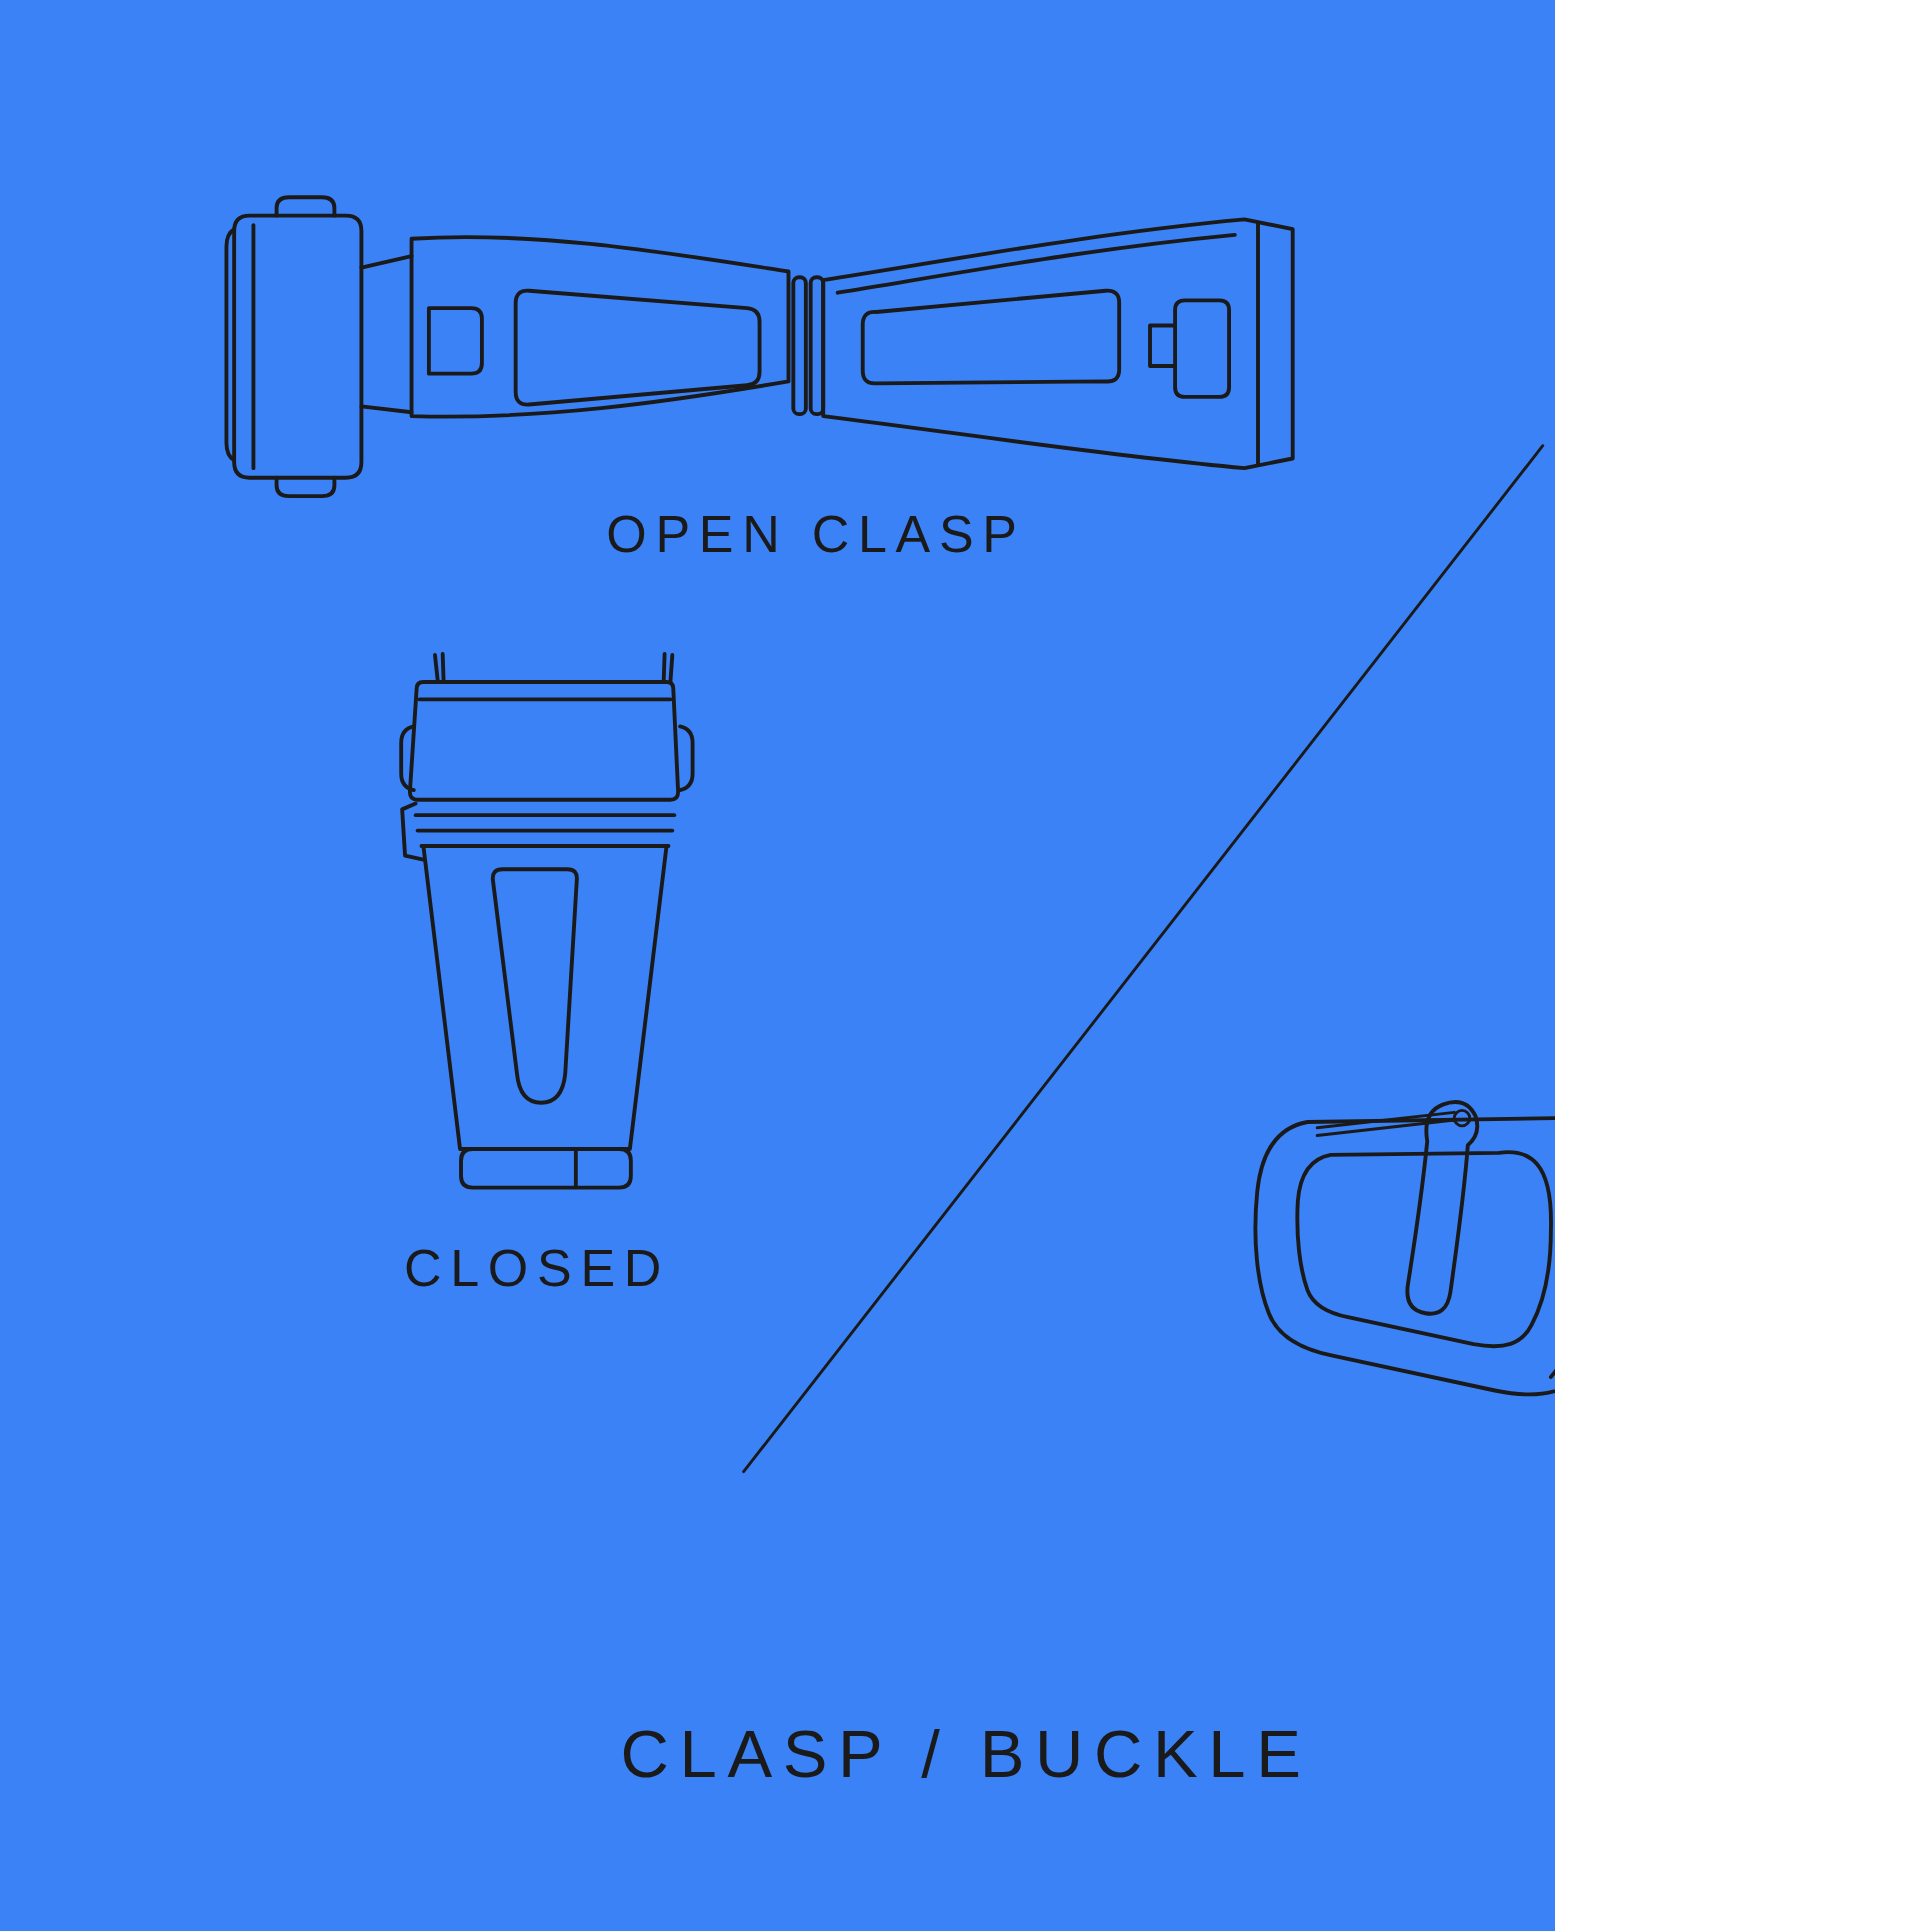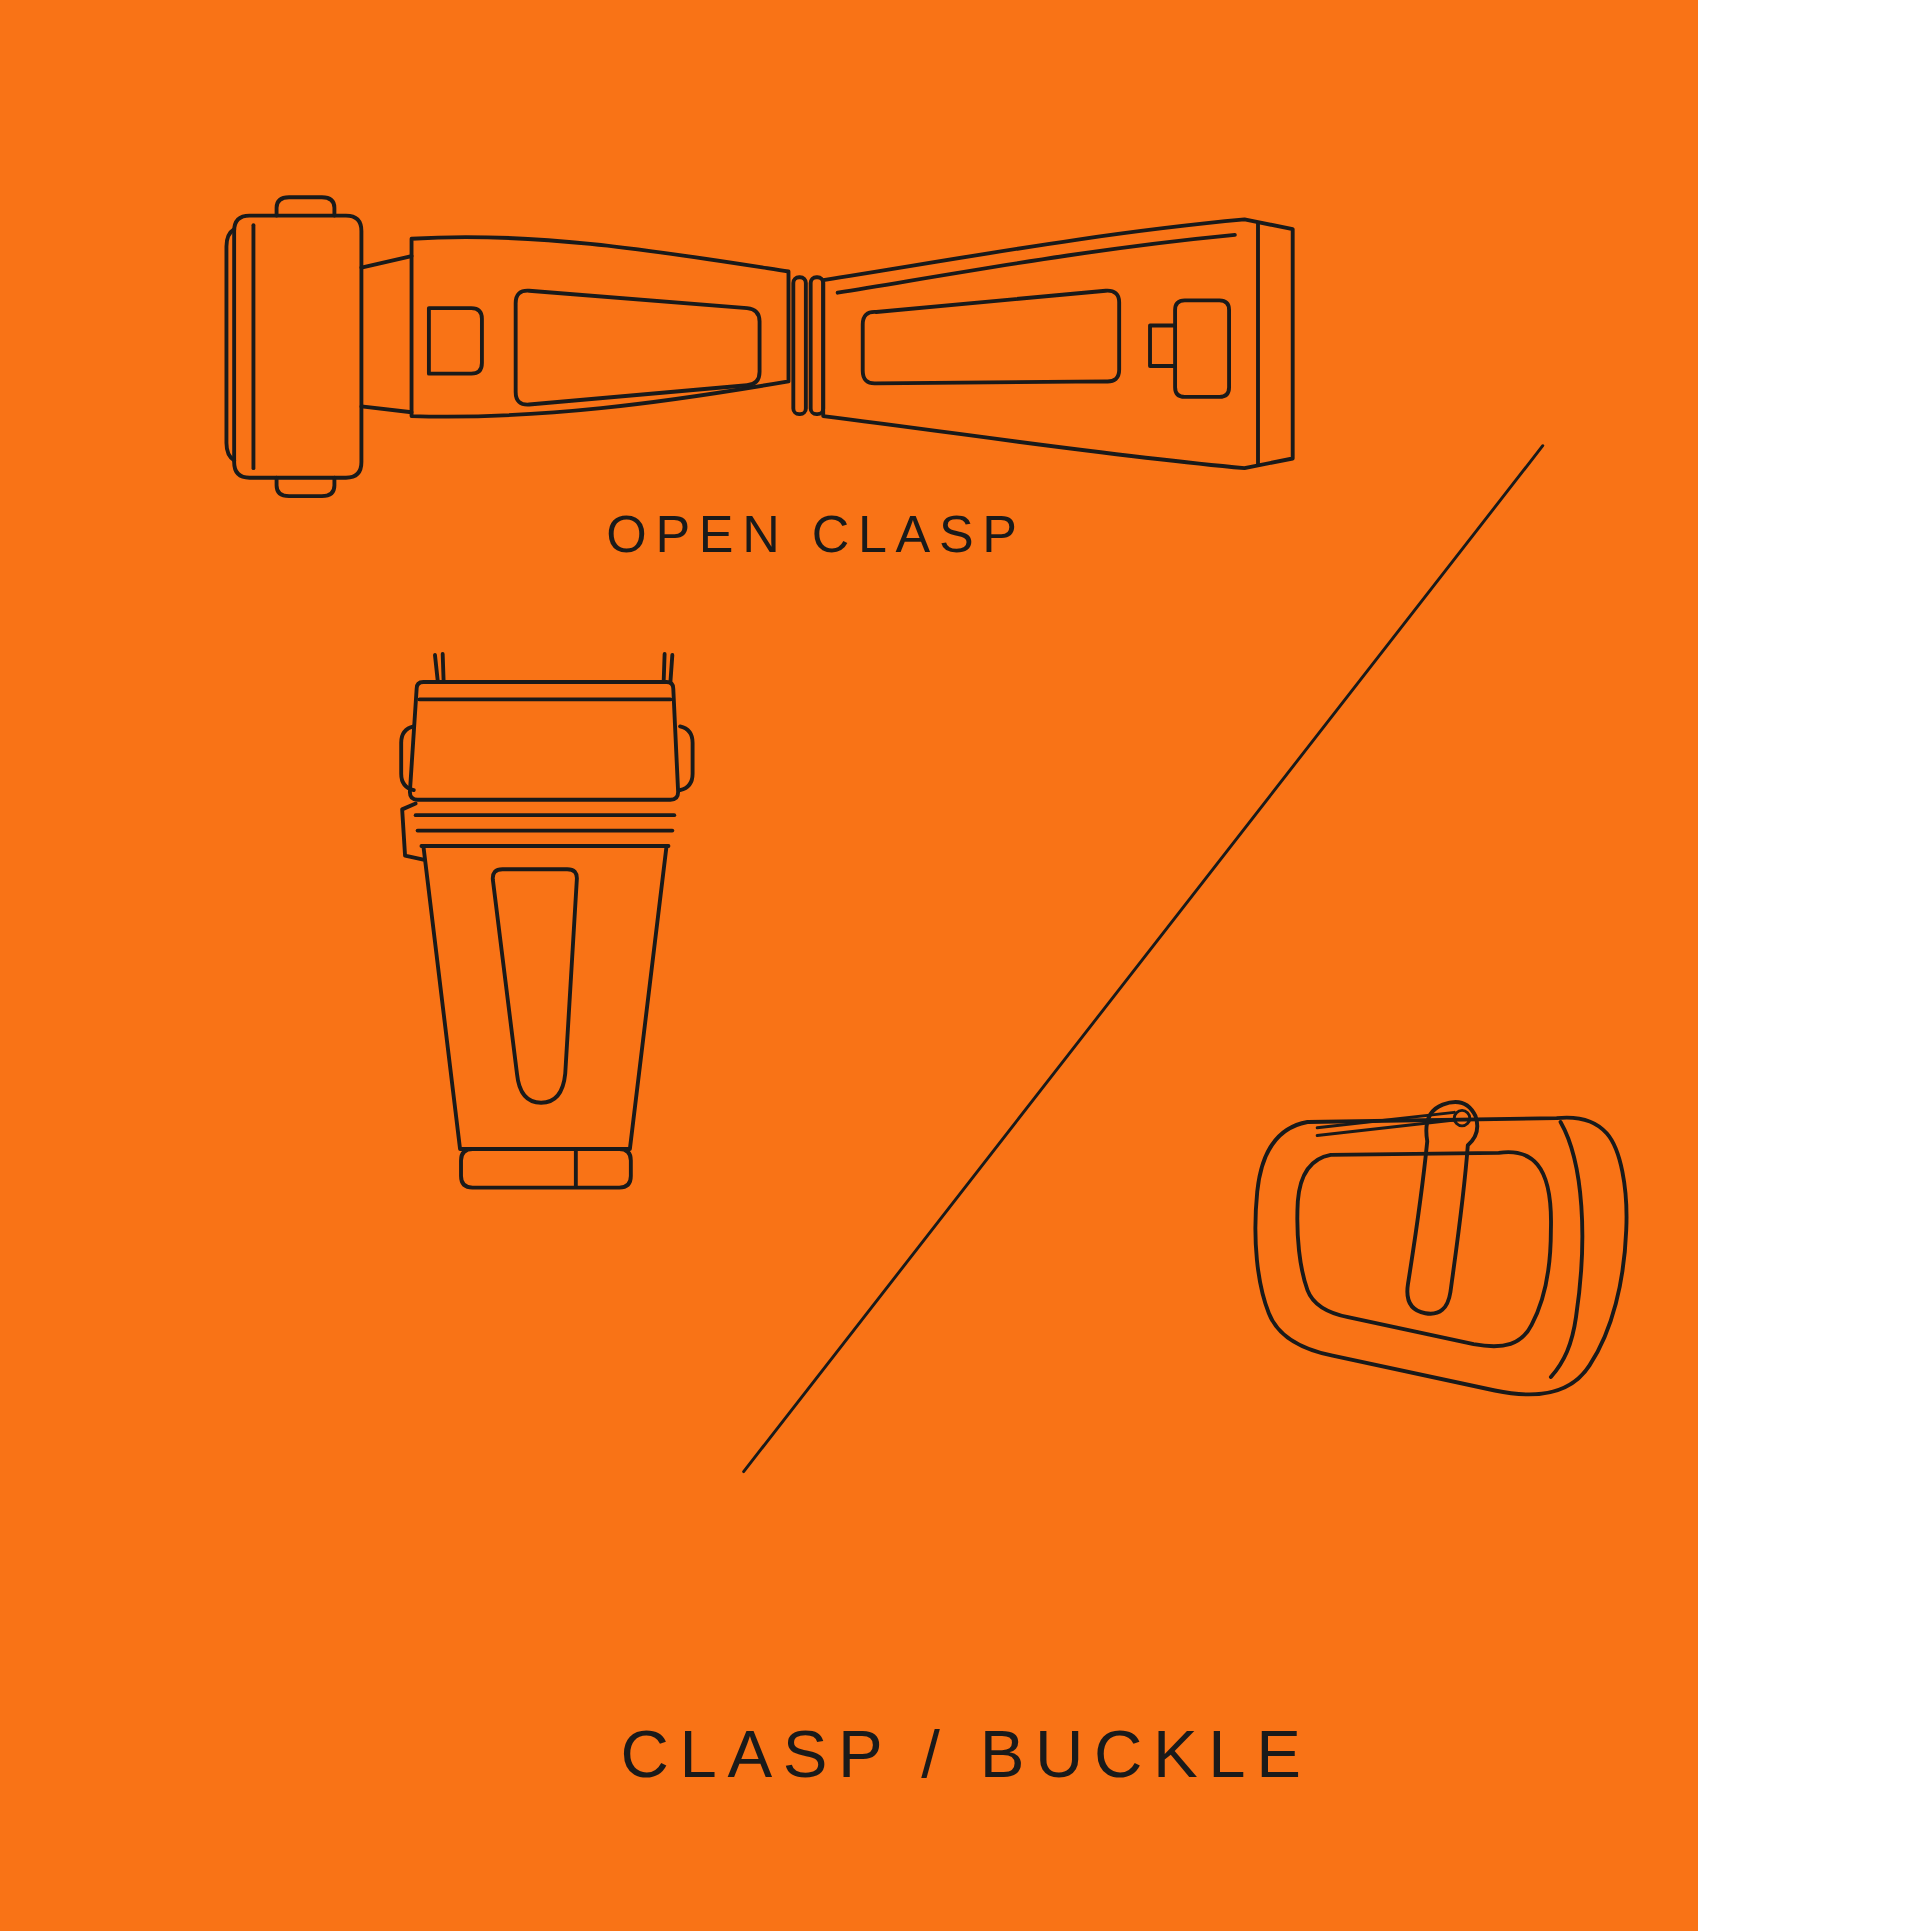--- a/index.html
+++ b/index.html
@@ -9,9 +9,9 @@
   }
   #canvas {
     position: relative;
-    width: 1698px;
+    width: 1555px;
     height: 1931px;
-    background: #f97316;
+    background: #3b82f6;
     overflow: hidden;
     font-family: "Liberation Sans", sans-serif;
     color: #1a1a1a;

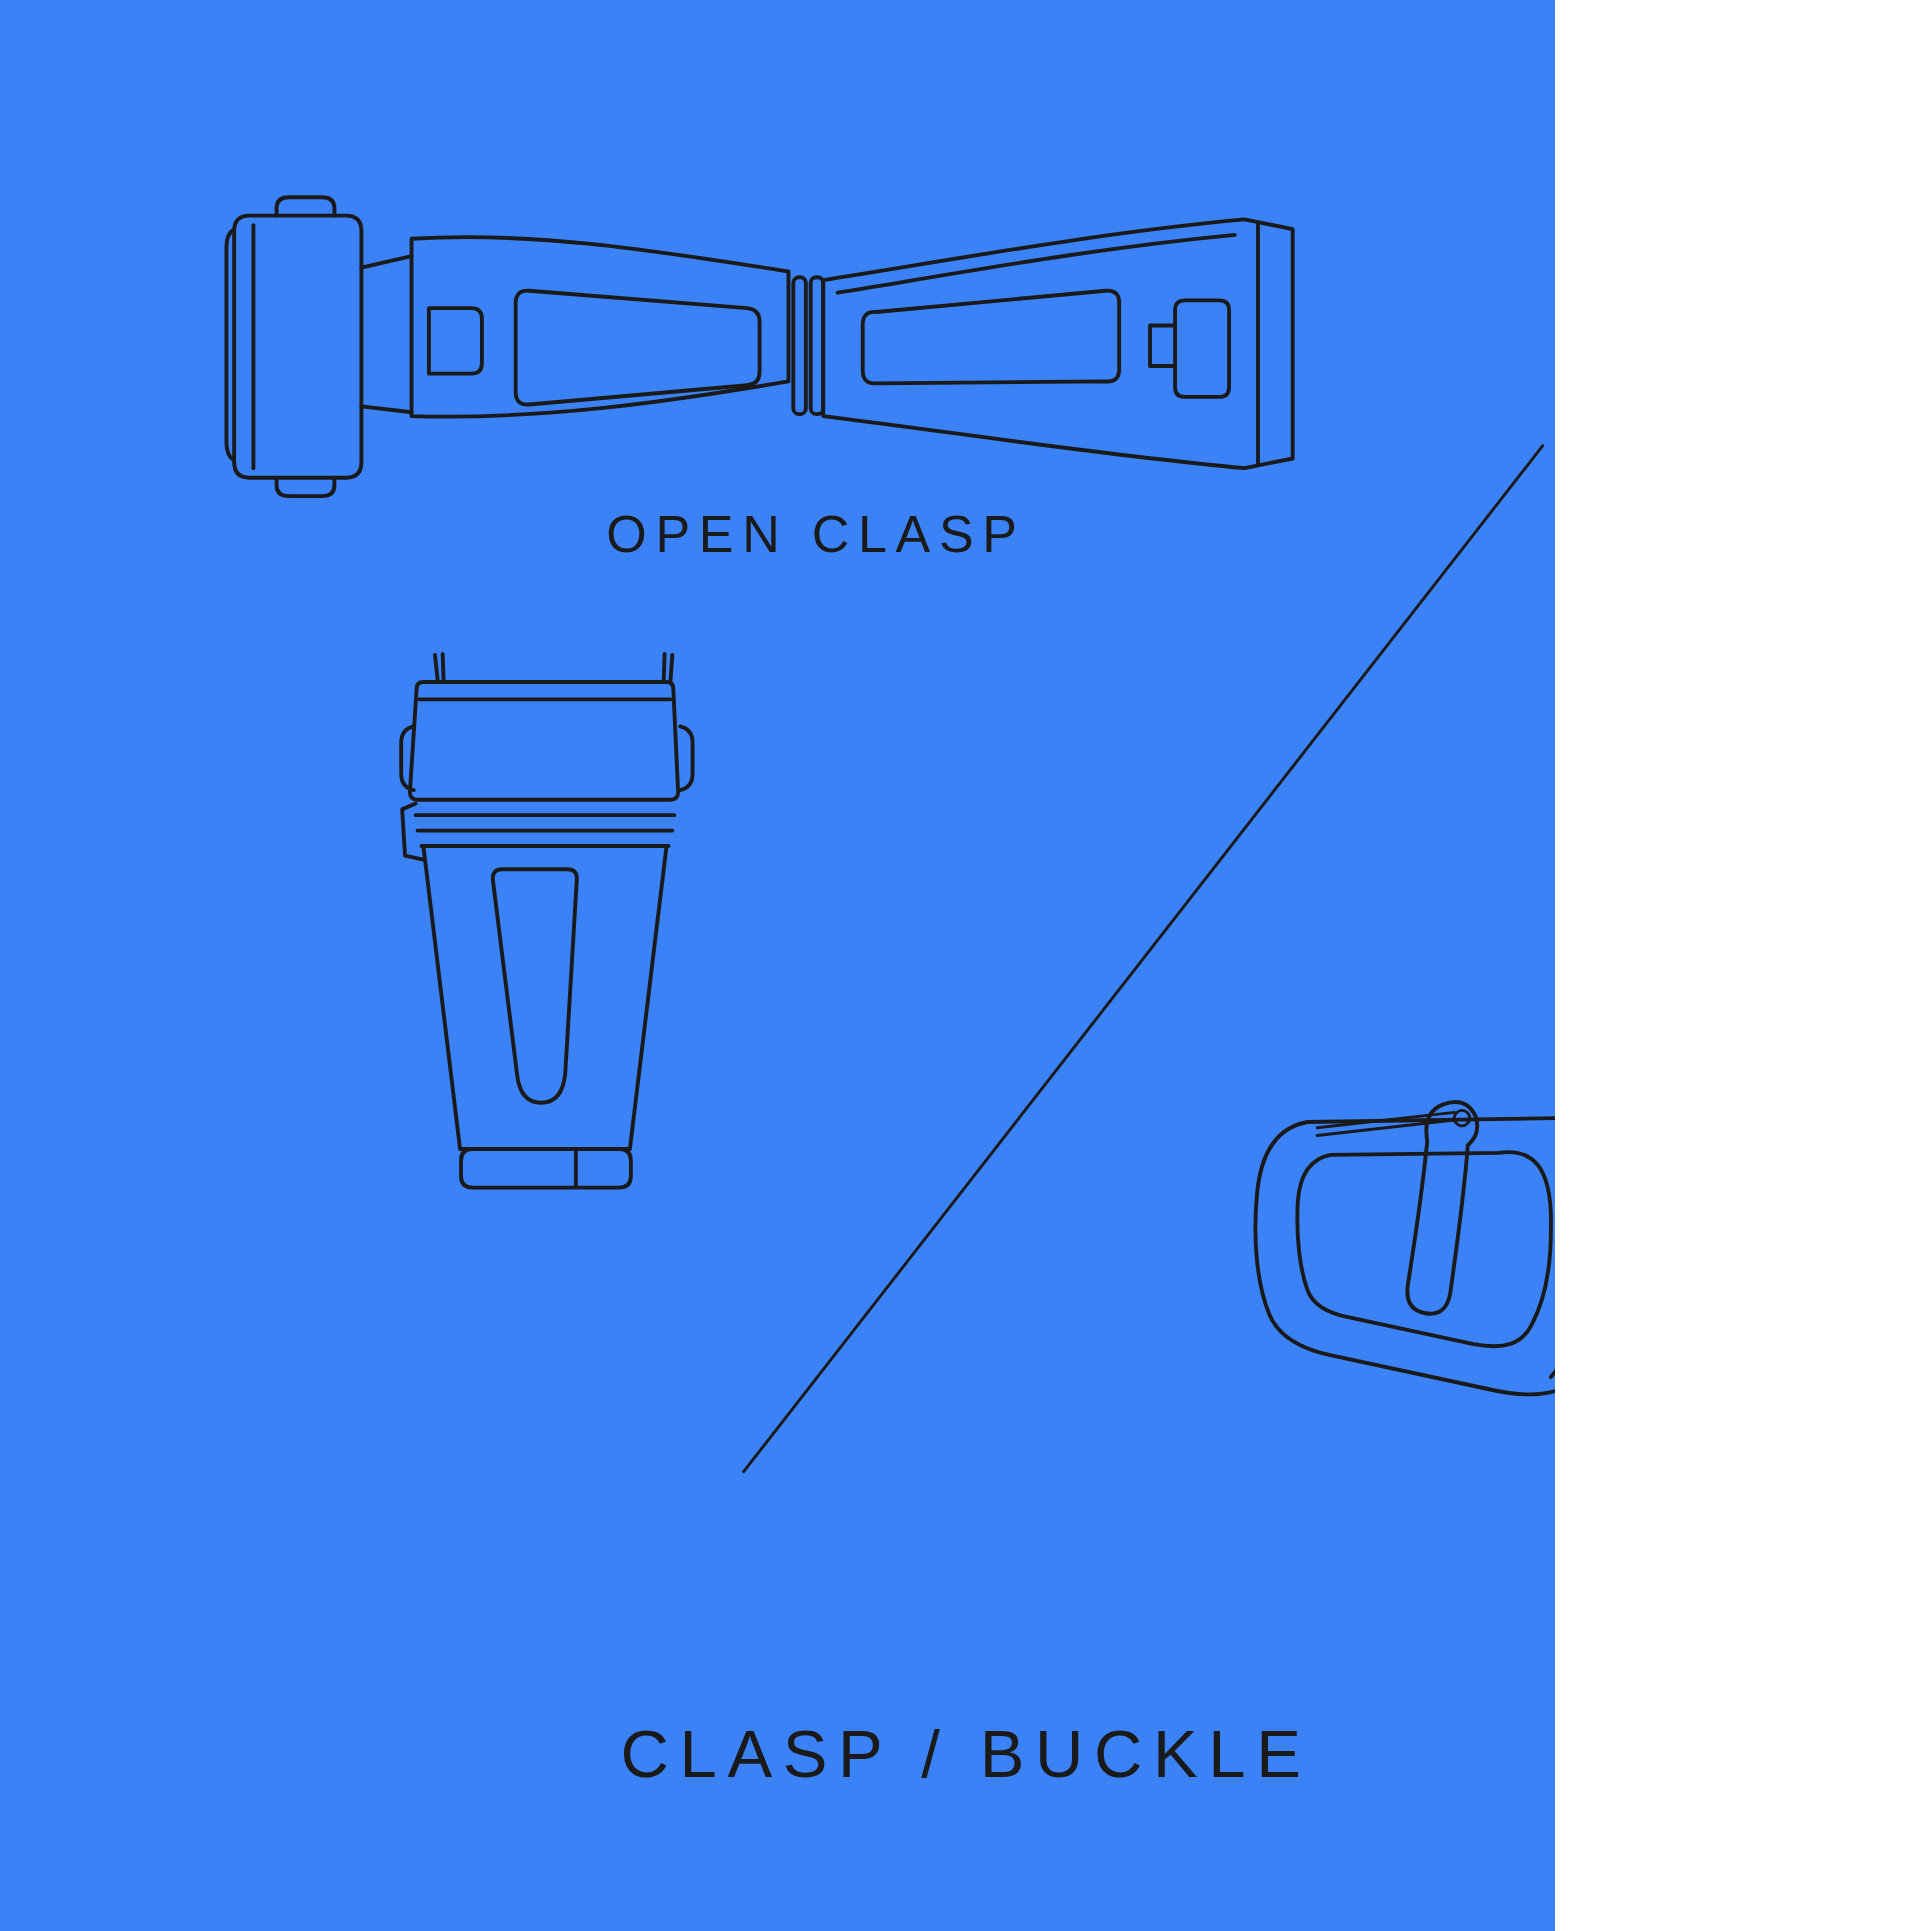--- a/index.html
+++ b/index.html
@@ -99,6 +99,7 @@
     <path d="M204,520 v36"></path>
   </svg>
 
+  <div class="caption" style="left:537px; top:1238px;">CLOSED</div>
 
   <svg class="abs" style="left:734px; top:434px;" width="830" height="1057" viewBox="0 0 860 1095" aria-label="diagonal divider">
     <line x1="838" y1="12" x2="10" y2="1075" style="stroke-width:3"></line>

